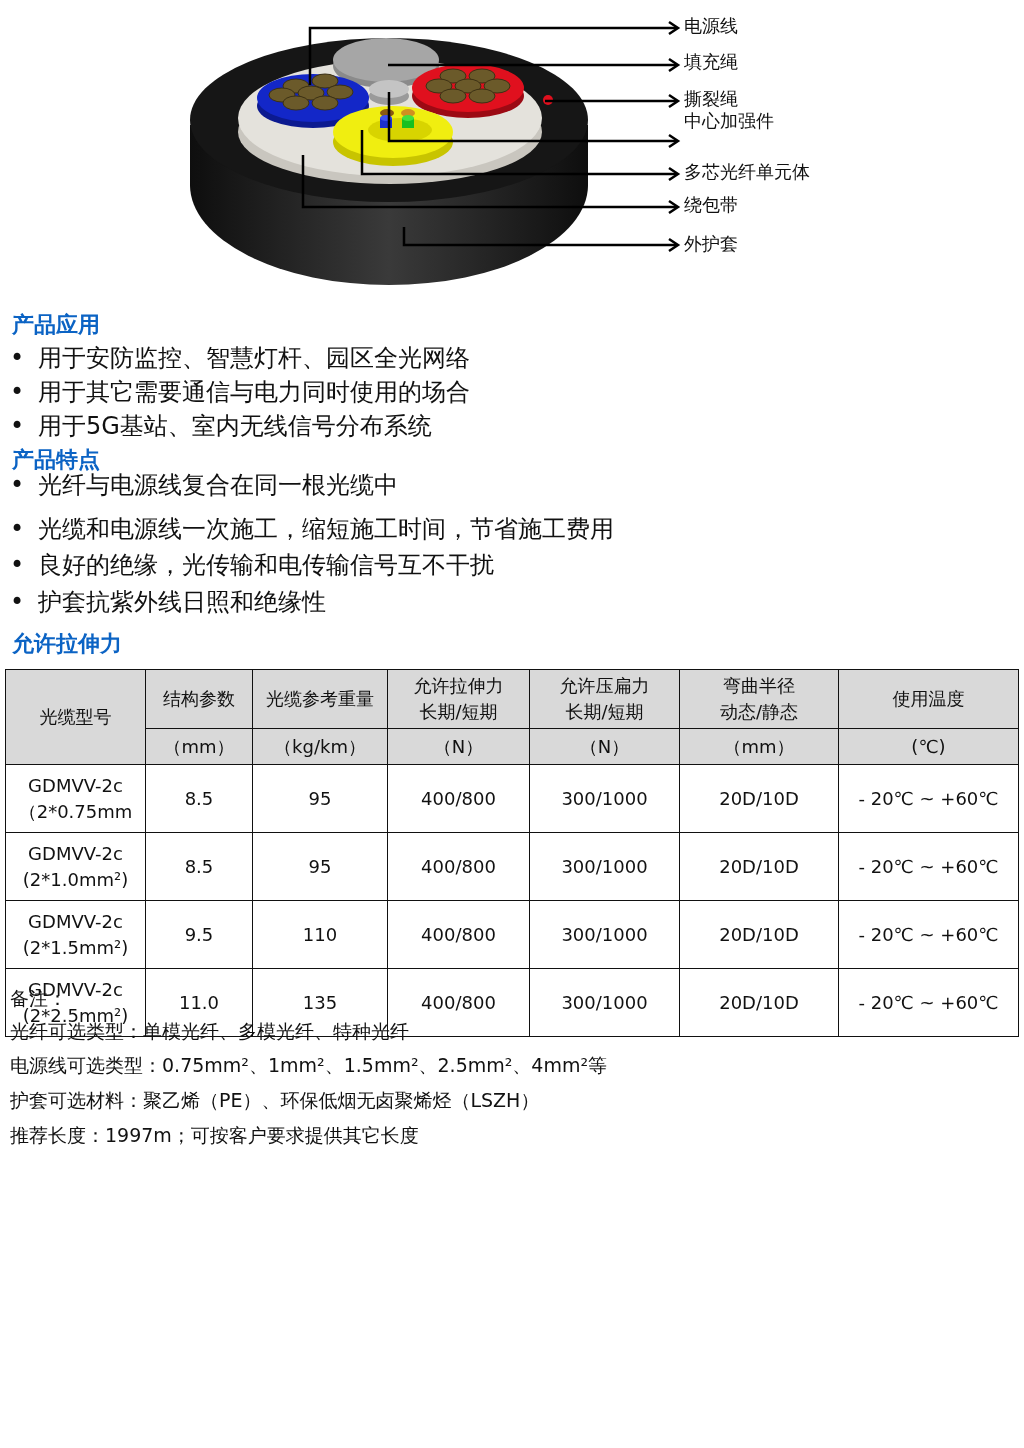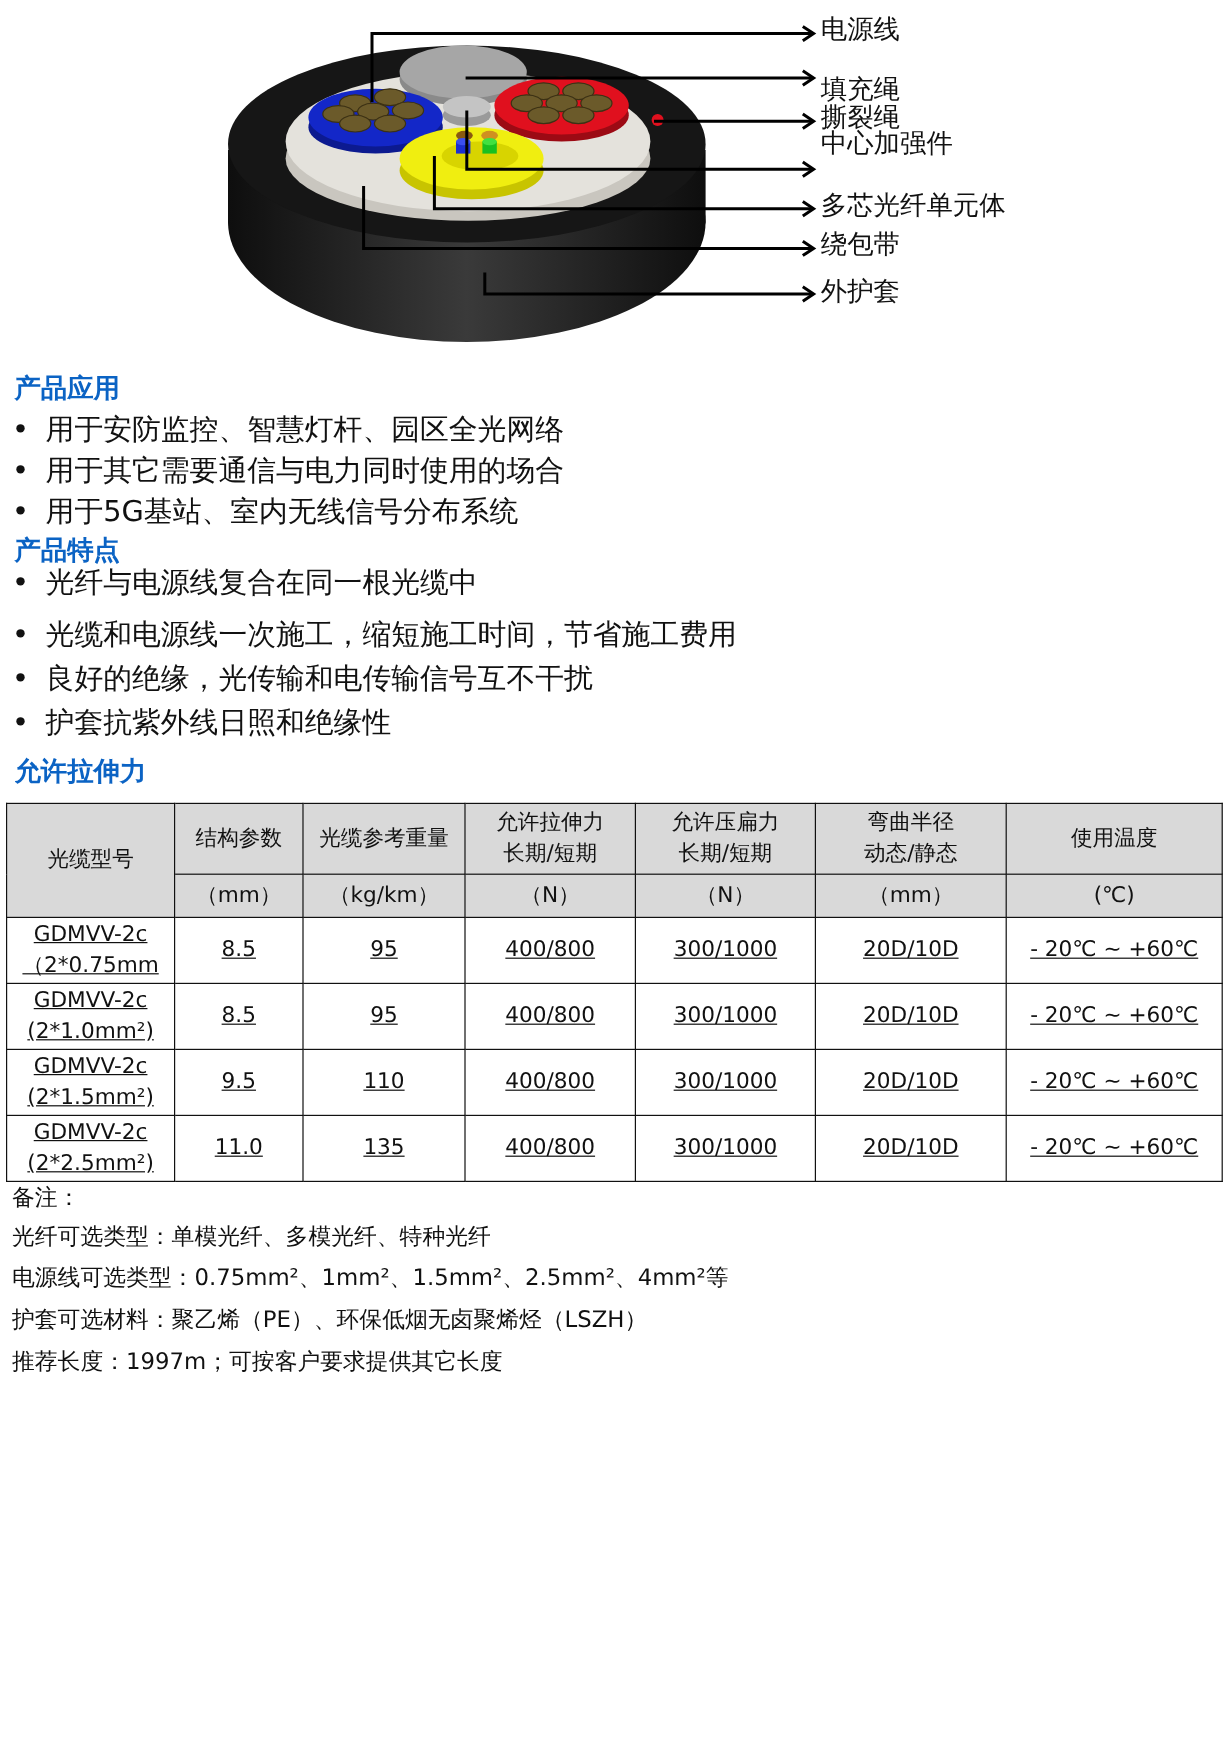--- a/index.html
+++ b/index.html
@@ -6,7 +6,7 @@
   body { width: 1024px; height: 1448px; position: relative; overflow: hidden;
          font-family: "DejaVu Sans", "Liberation Sans", sans-serif; color: #111; }
   #figure { position: absolute; left: 0; top: 0; width: 1024px; height: 300px; }
-  .callout-label { position: absolute; left: 684px; font-size: 22px; line-height: 26px; color: #111; white-space: nowrap; }
+  .callout-label { position: absolute; left: 684px; font-size: 18px; line-height: 26px; color: #111; white-space: nowrap; }
   .section-title { position: absolute; left: 12px; font-size: 22px; font-weight: bold; color: #0b63c4; line-height: 28px; }
   .bullet { position: absolute; left: 10px; font-size: 24px; line-height: 24px; color: #111; white-space: nowrap; }
   .bullet .dot { display: inline-block; width: 28px; }

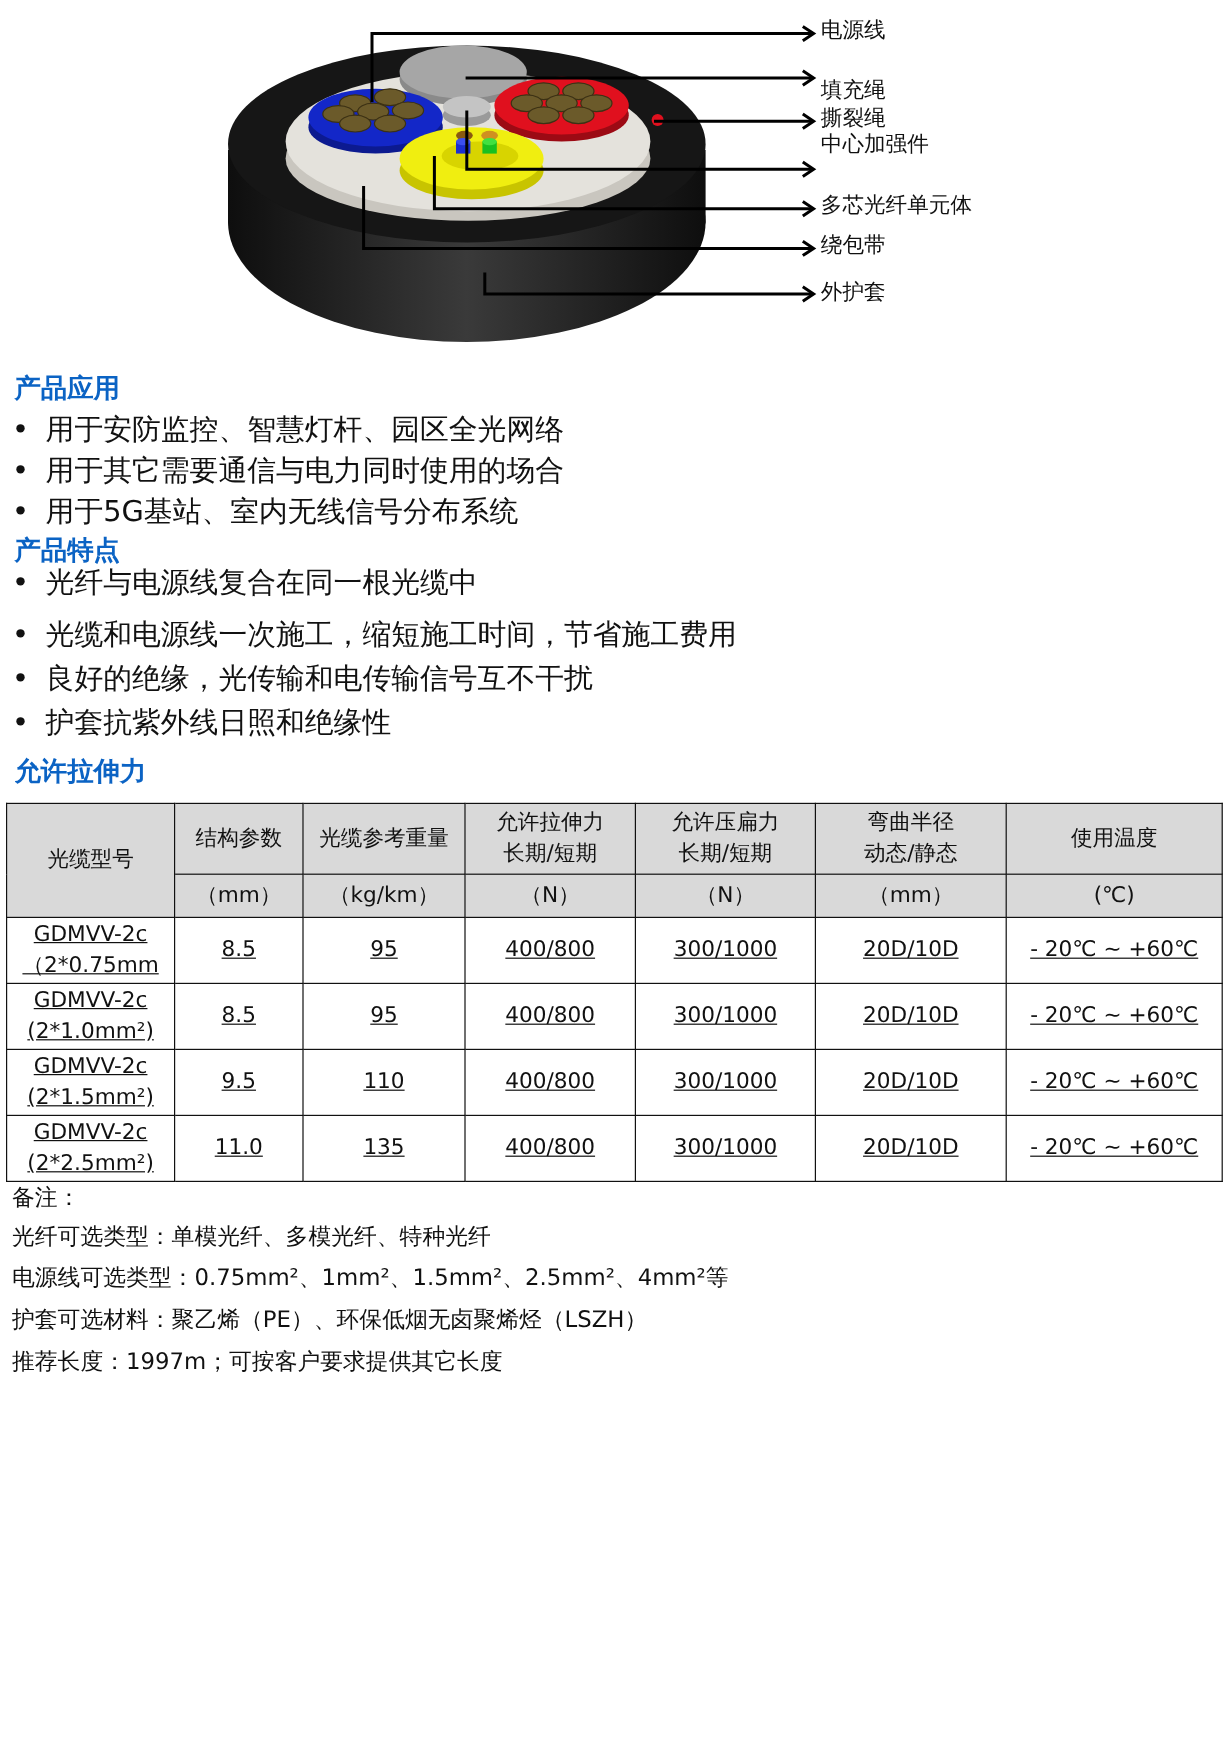--- a/index.html
+++ b/index.html
@@ -103,7 +103,7 @@
     </g>
   </svg>
   <div class="callout-label" style="top:13px">电源线</div>
-  <div class="callout-label" style="top:63px">填充绳</div>
+  <div class="callout-label" style="top:49px">填充绳</div>
   <div class="callout-label" style="top:86px">撕裂绳</div>
   <div class="callout-label" style="top:108px">中心加强件</div>
   <div class="callout-label" style="top:159px">多芯光纤单元体</div>

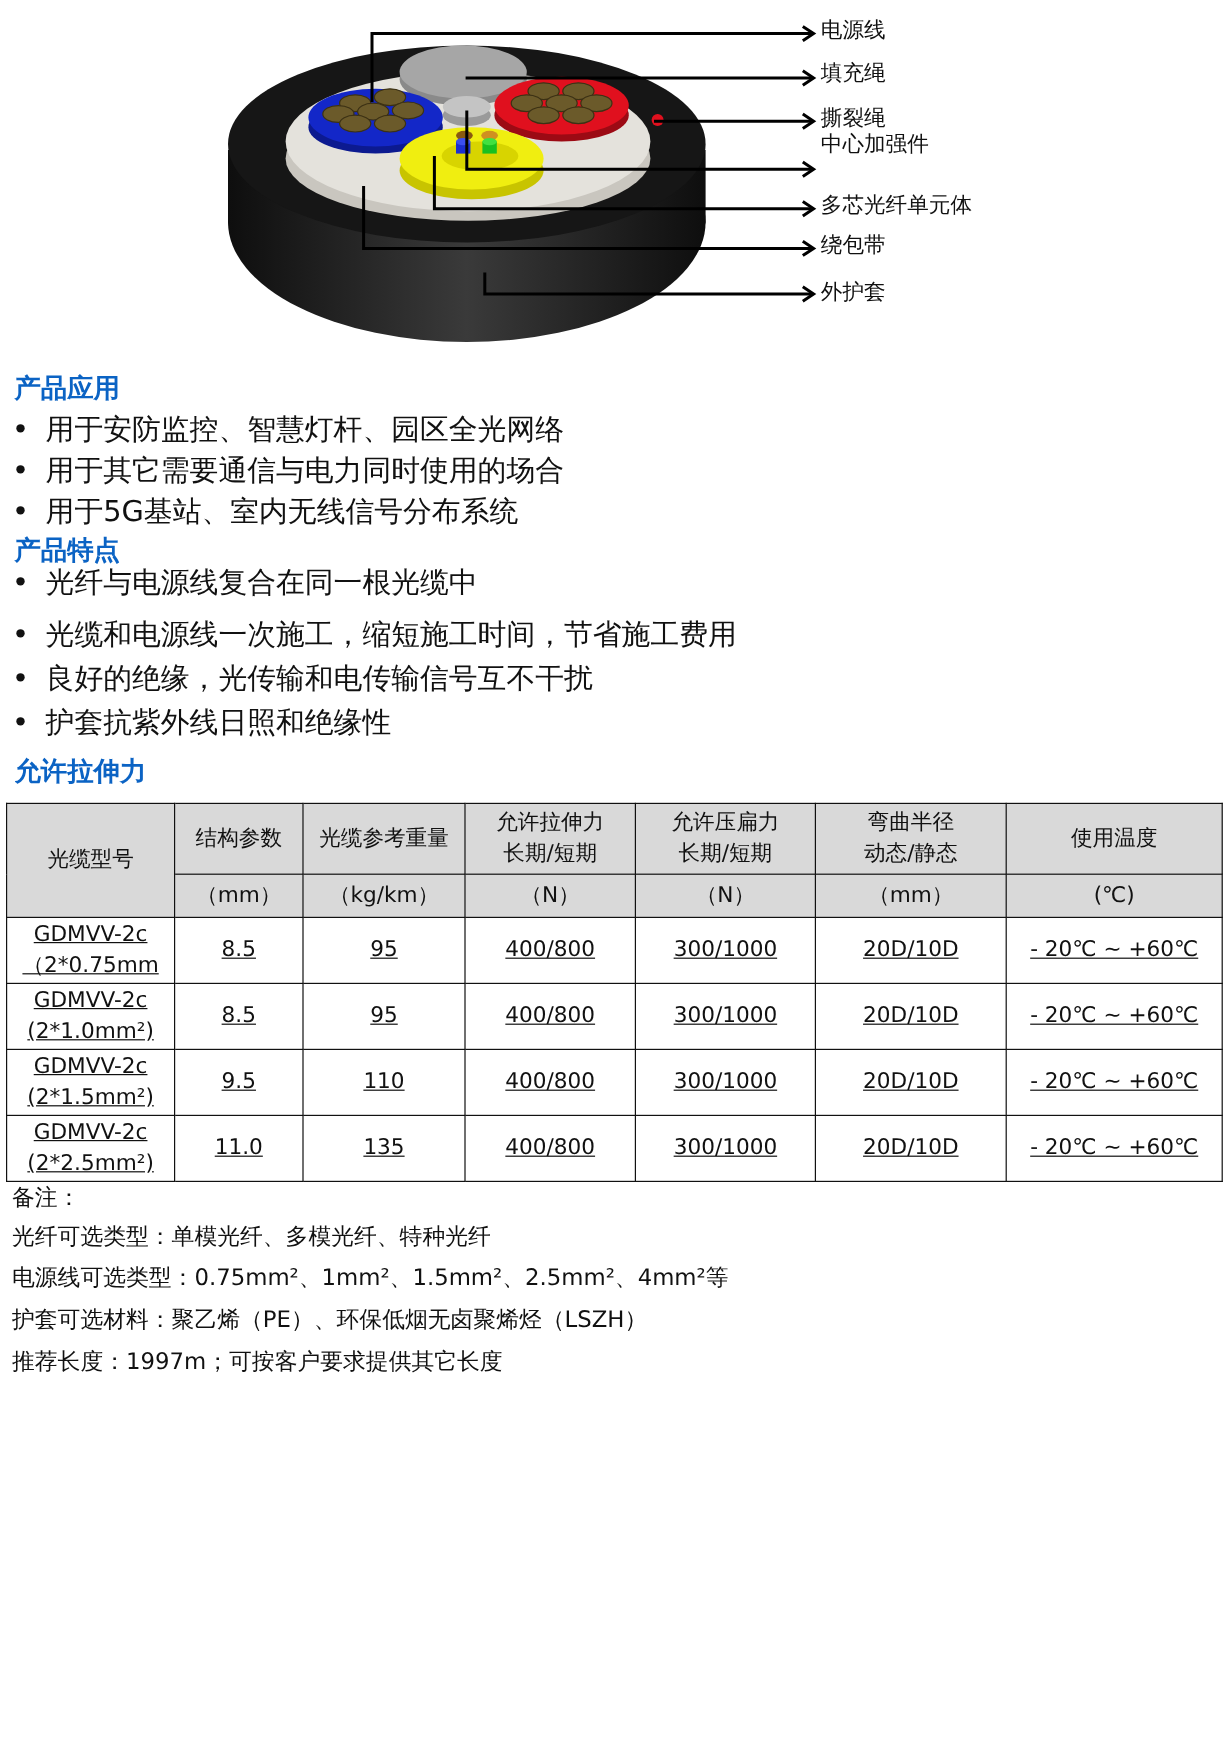--- a/index.html
+++ b/index.html
@@ -15,7 +15,7 @@
   table.spec tr.h1 td, table.spec tr.h2 td { background: #d9d9d9; }
   table.spec tr.h1 { height: 59px; }
   table.spec tr.h2 { height: 36px; }
-  table.spec tr.drow { height: 55px; text-decoration: underline; }
+  table.spec tr.drow { height: 68px; }
   .model { line-height: 27px; }
   .note { position: absolute; left: 10px; font-size: 19px; line-height: 24px; color: #111; white-space: nowrap; }
 </style>

